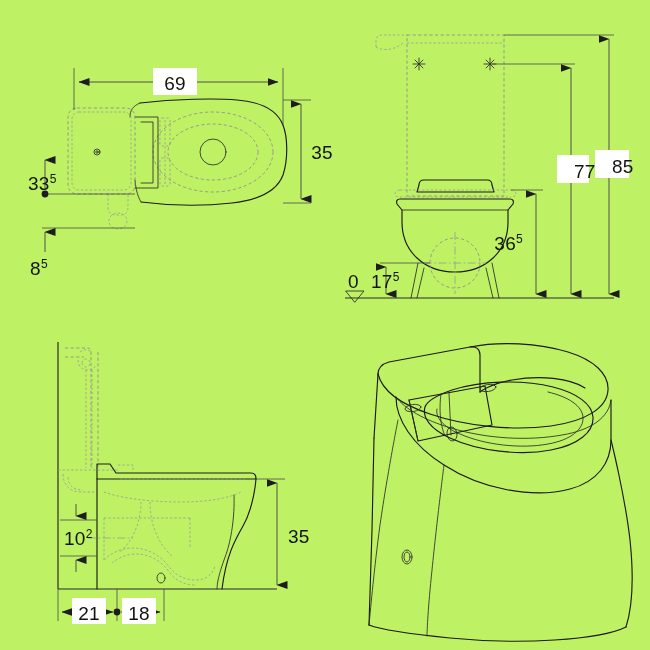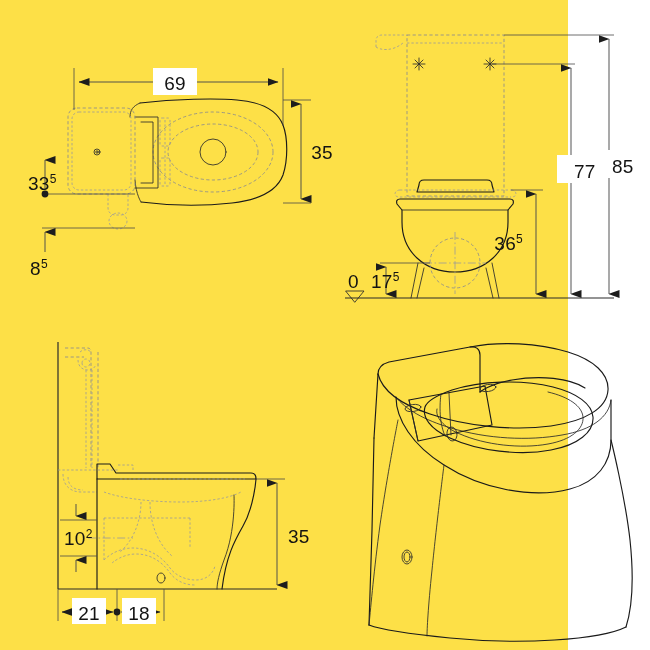--- a/index.html
+++ b/index.html
@@ -17,9 +17,9 @@
   }
   #sheet {
     position: relative;
-    width: 568px;
+    width: 650px;
     height: 650px;
-    background: #fde047;
+    background: #bef264;
   }
   svg.drawing {
     position: absolute;

